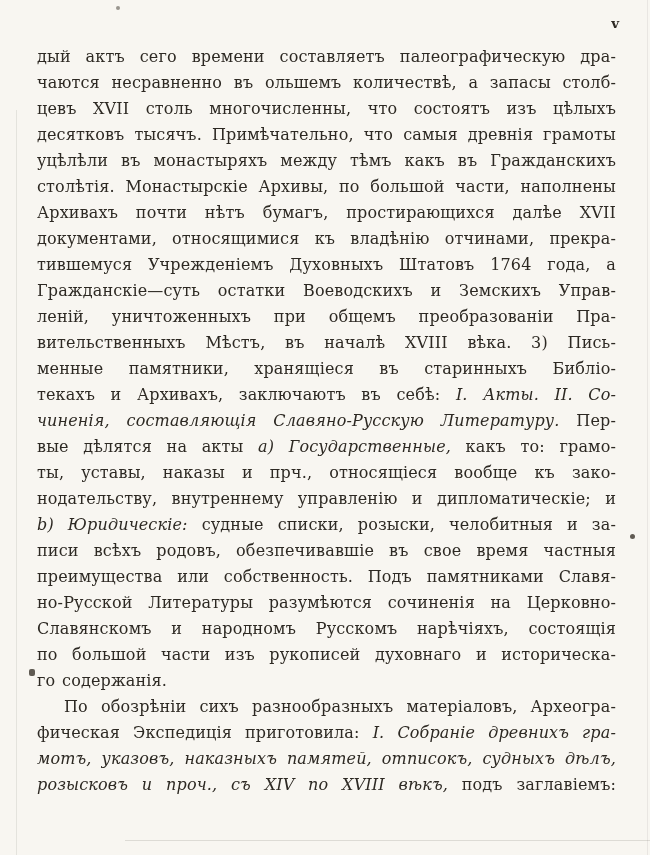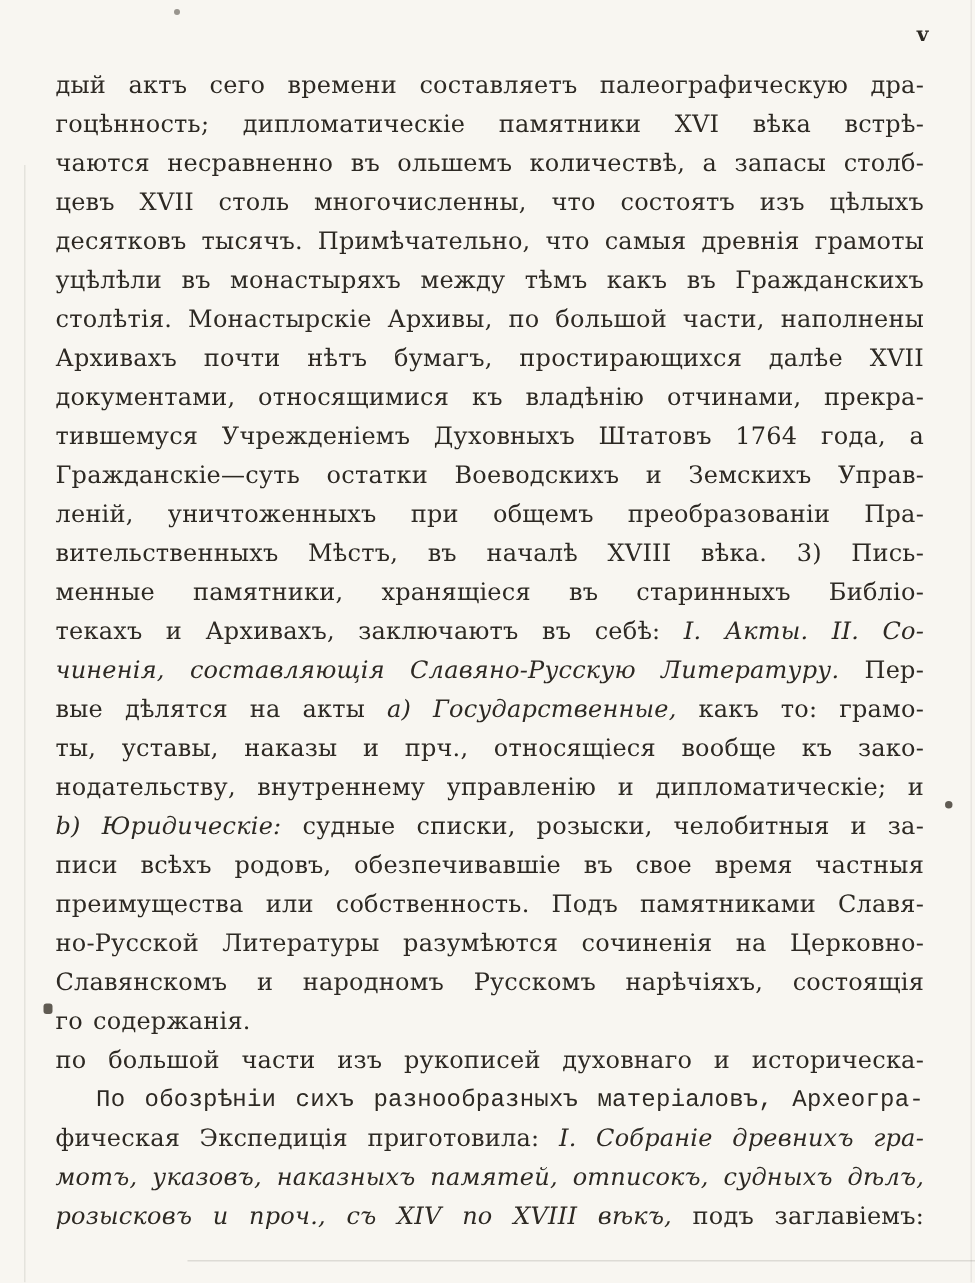--- a/index.html
+++ b/index.html
@@ -52,7 +52,6 @@
   <div class="page-number">v</div>
   <div class="text-block">
       <div class="line"><span class="seg">дый актъ сего времени составляетъ палеографическую дра-</span></div>
-      <div class="line"><span class="seg">гоцѣнность; дипломатическіе памятники XVI вѣка встрѣ-</span></div>
       <div class="line"><span class="seg">чаются несравненно въ ольшемъ количествѣ, а запасы столб-</span></div>
       <div class="line"><span class="seg">цевъ XVII столь многочисленны, что состоятъ изъ цѣлыхъ</span></div>
       <div class="line"><span class="seg">десятковъ тысячъ. Примѣчательно, что самыя древнія грамоты</span></div>

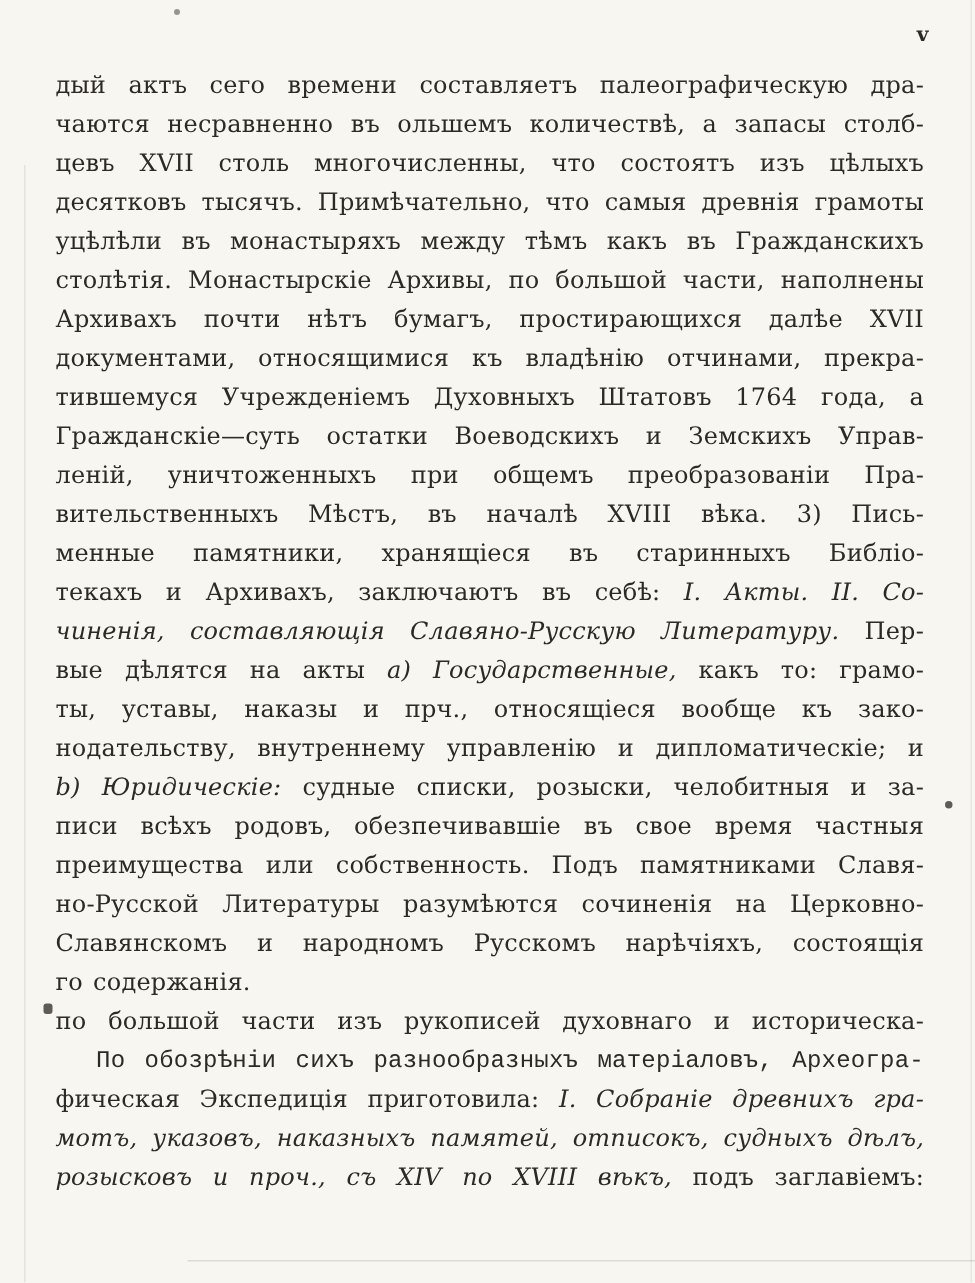--- a/index.html
+++ b/index.html
@@ -74,8 +74,8 @@
       <div class="line"><span class="seg">преимущества или собственность. Подъ памятниками Славя-</span></div>
       <div class="line"><span class="seg">но-Русской Литературы разумѣются сочиненія на Церковно-</span></div>
       <div class="line"><span class="seg">Славянскомъ и народномъ Русскомъ нарѣчіяхъ, состоящія</span></div>
+      <div class="line"><span class="seg">по большой части изъ рукописей духовнаго и историческа-</span></div>
       <div class="line no-just"><span class="seg">го содержанія.</span></div>
-      <div class="line"><span class="seg">по большой части изъ рукописей духовнаго и историческа-</span></div>
       <div class="line indent"><span class="seg">По обозрѣніи сихъ разнообразныхъ матеріаловъ, Археогра-</span></div>
       <div class="line"><span class="seg">фическая Экспедиція приготовила: </span><span class="seg italic">I. Собраніе древнихъ гра-</span></div>
       <div class="line"><span class="seg italic">мотъ, указовъ, наказныхъ памятей, отписокъ, судныхъ дѣлъ,</span></div>

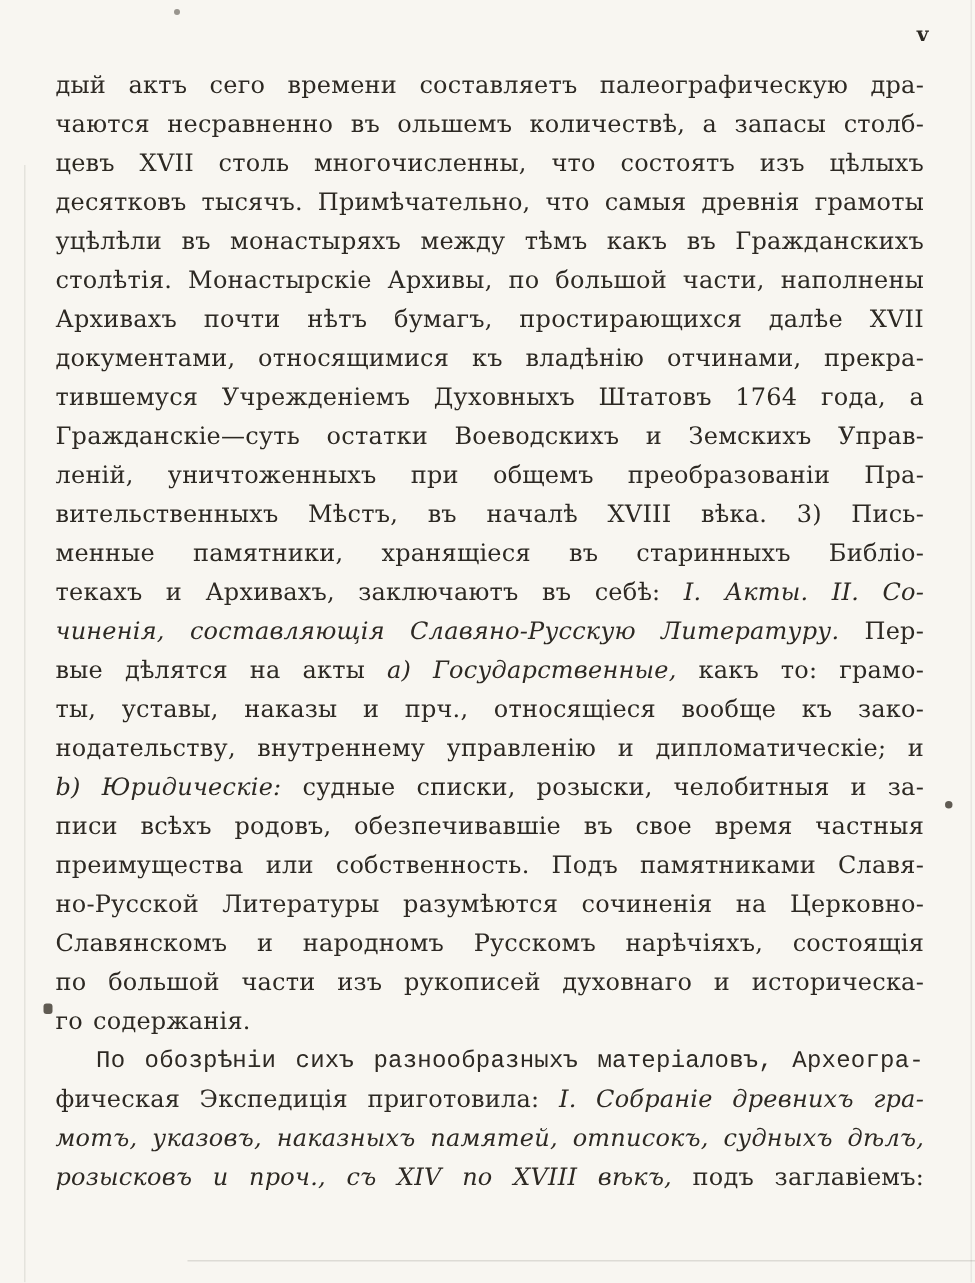--- a/index.html
+++ b/index.html
@@ -33,7 +33,7 @@
     white-space: normal;
   }
   .line.no-just { text-align-last: left; }
-  .line.indent { text-indent: 27px; font-family: Liberation Mono, monospace; }
+  .line.indent { text-indent: 27px; }
   .italic { font-style: italic; }
 
   

